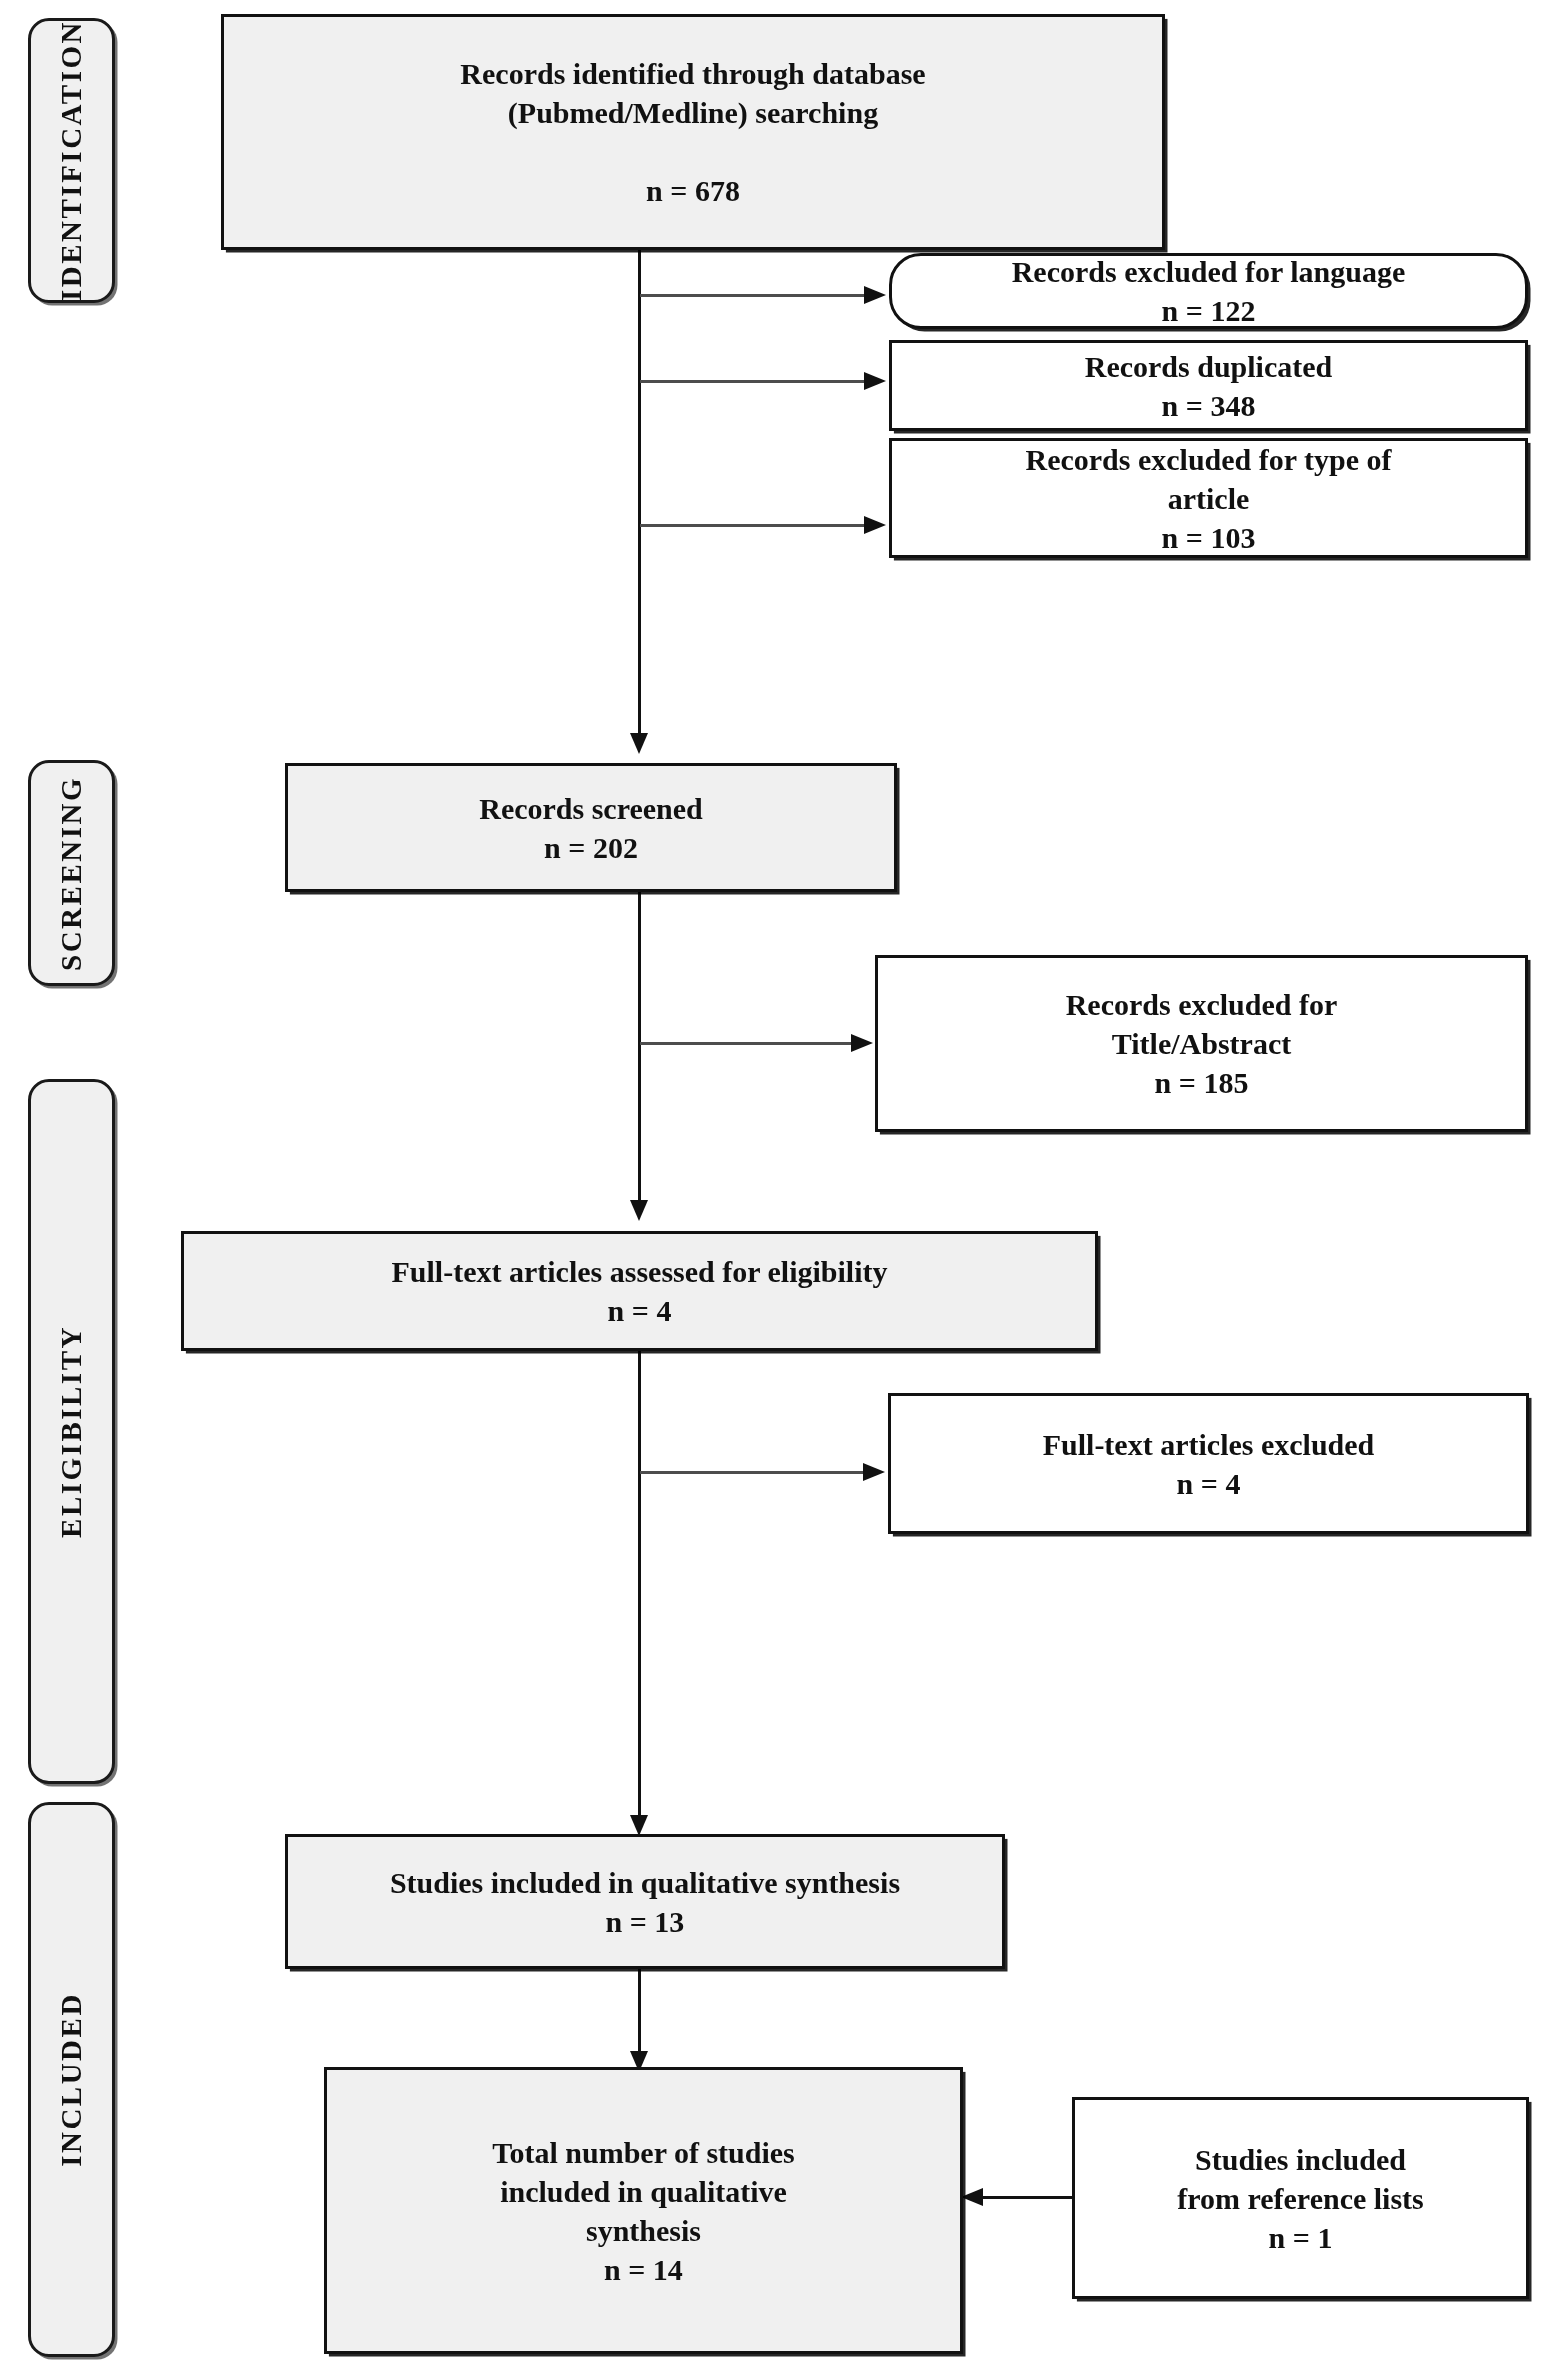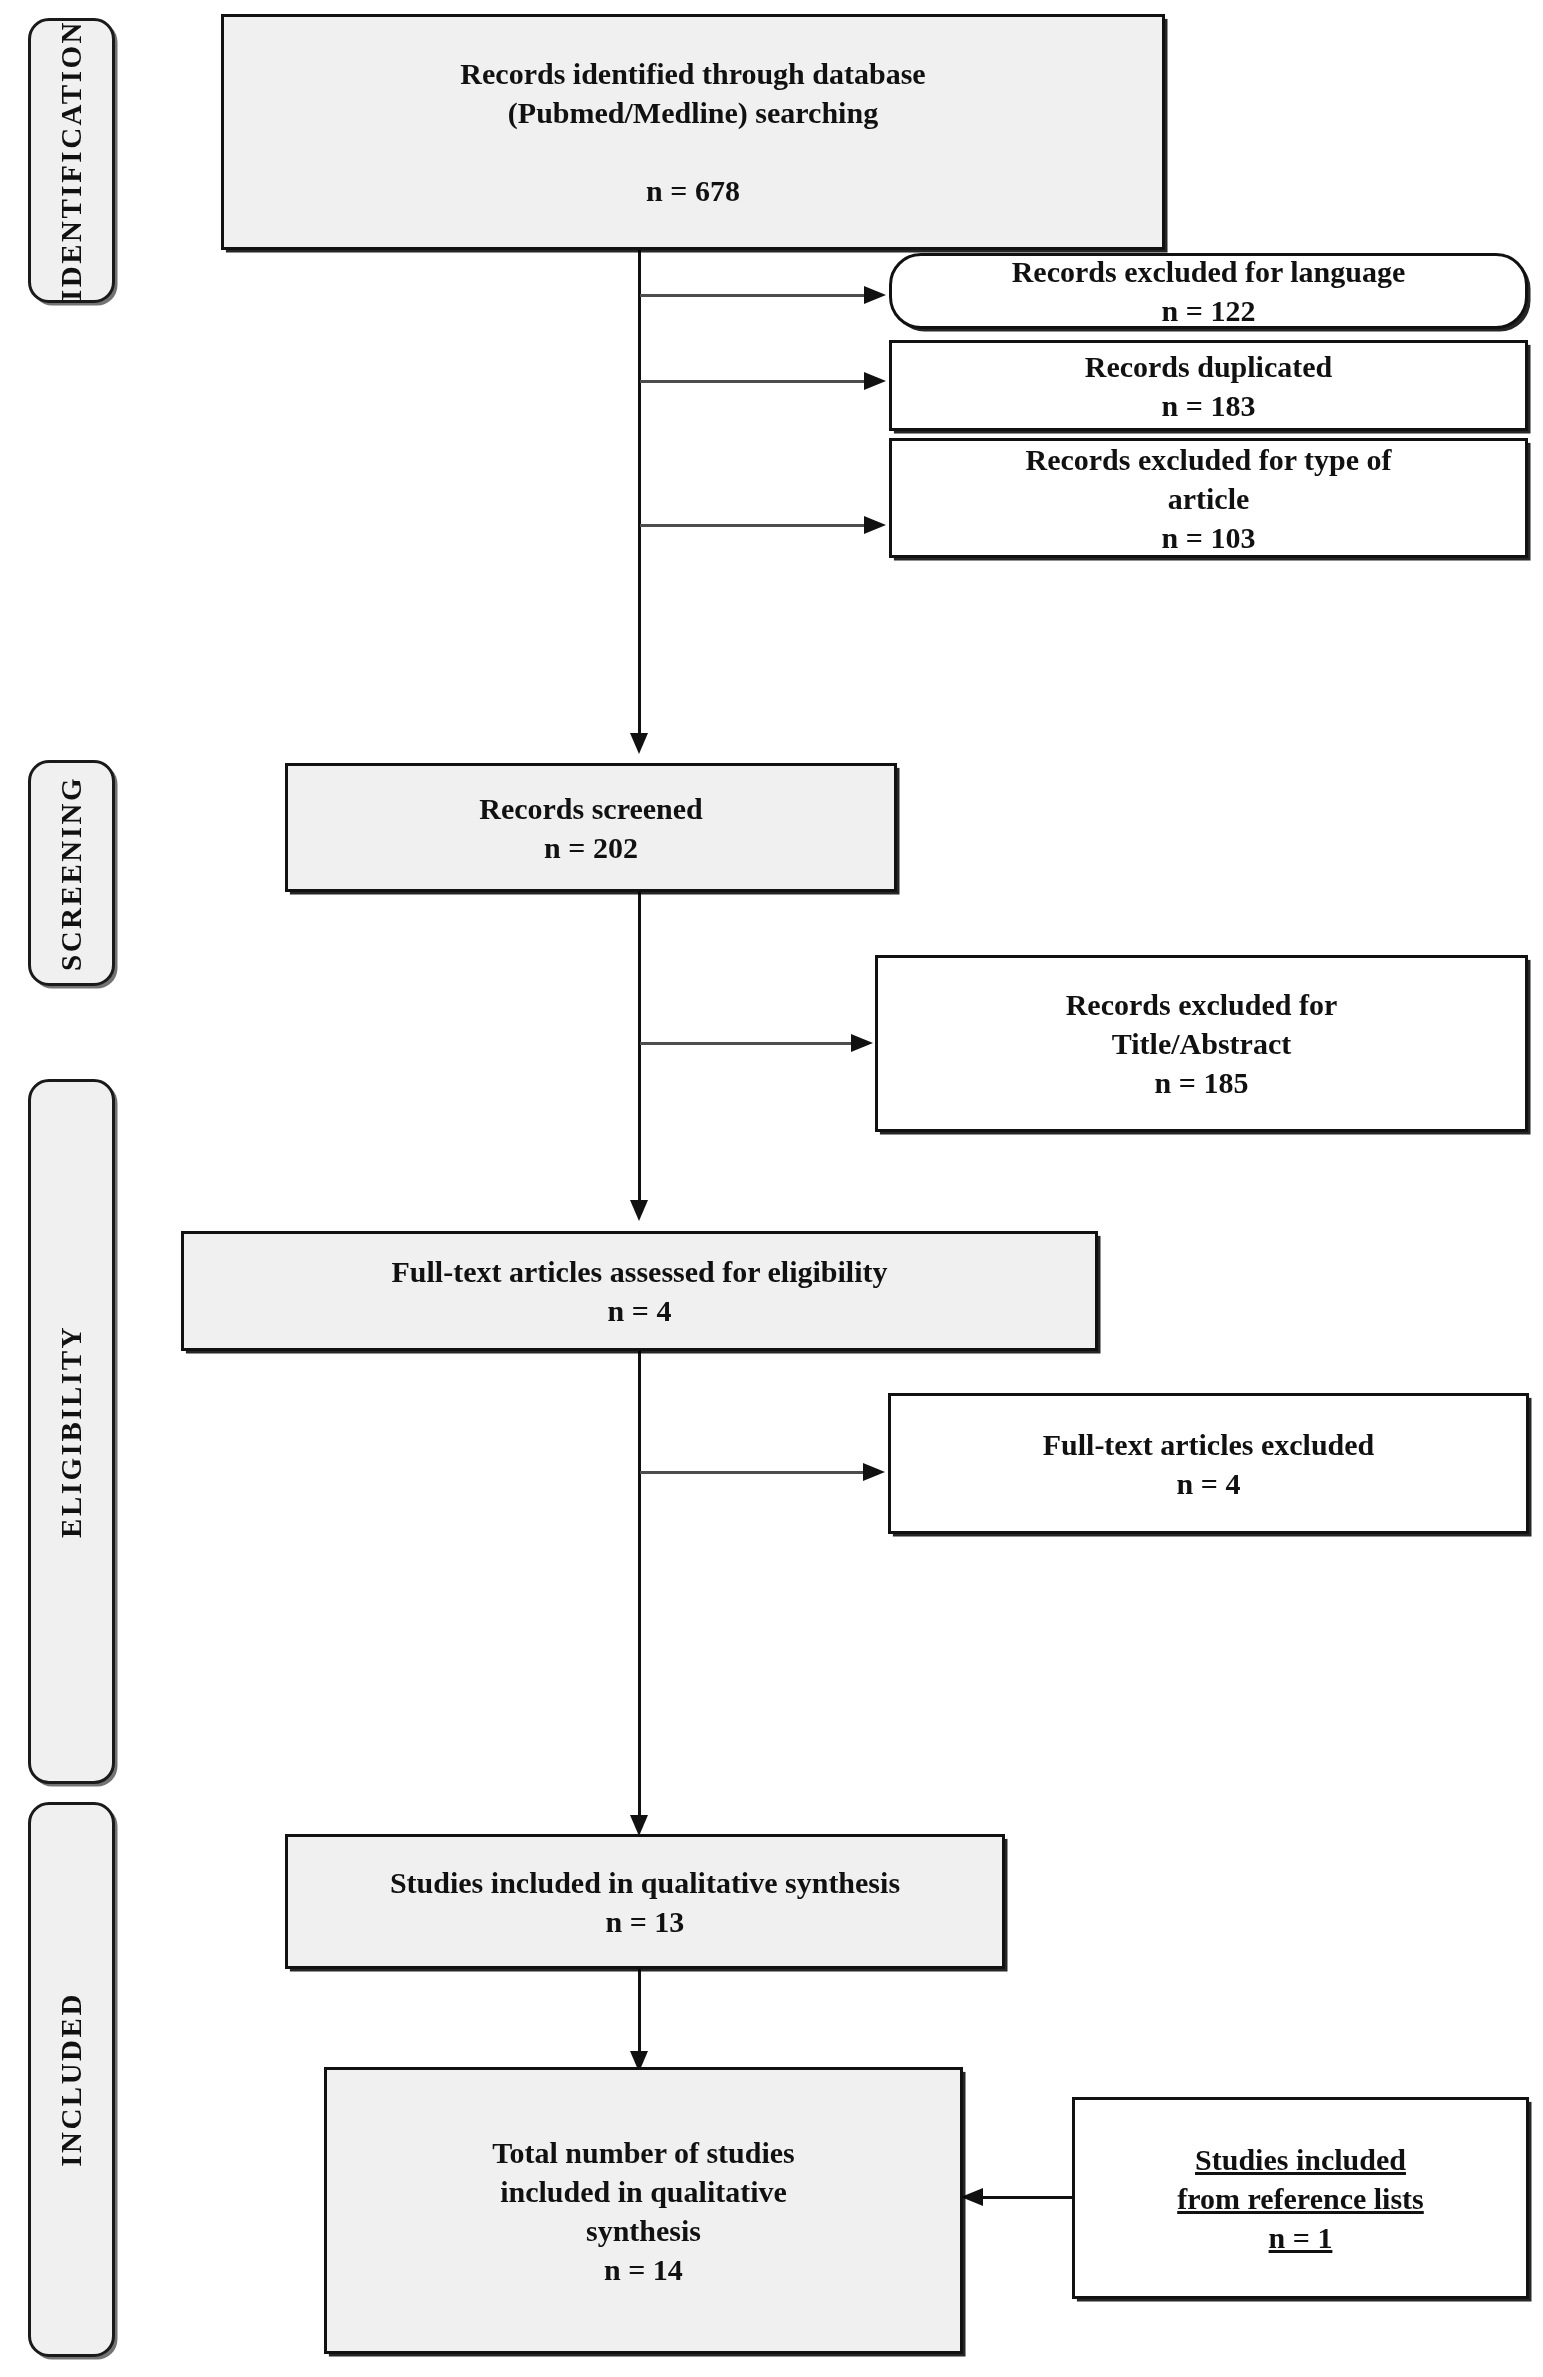--- a/index.html
+++ b/index.html
@@ -164,7 +164,7 @@
 
   <div class="flow-box plain" style="left:889px; top:340px; width:639px; height:91px;">
     <span class="box-text">Records duplicated
-n = 183</span>
+n = 348</span>
   </div>
 
   <div class="flow-box plain" style="left:889px; top:438px; width:639px; height:120px;">

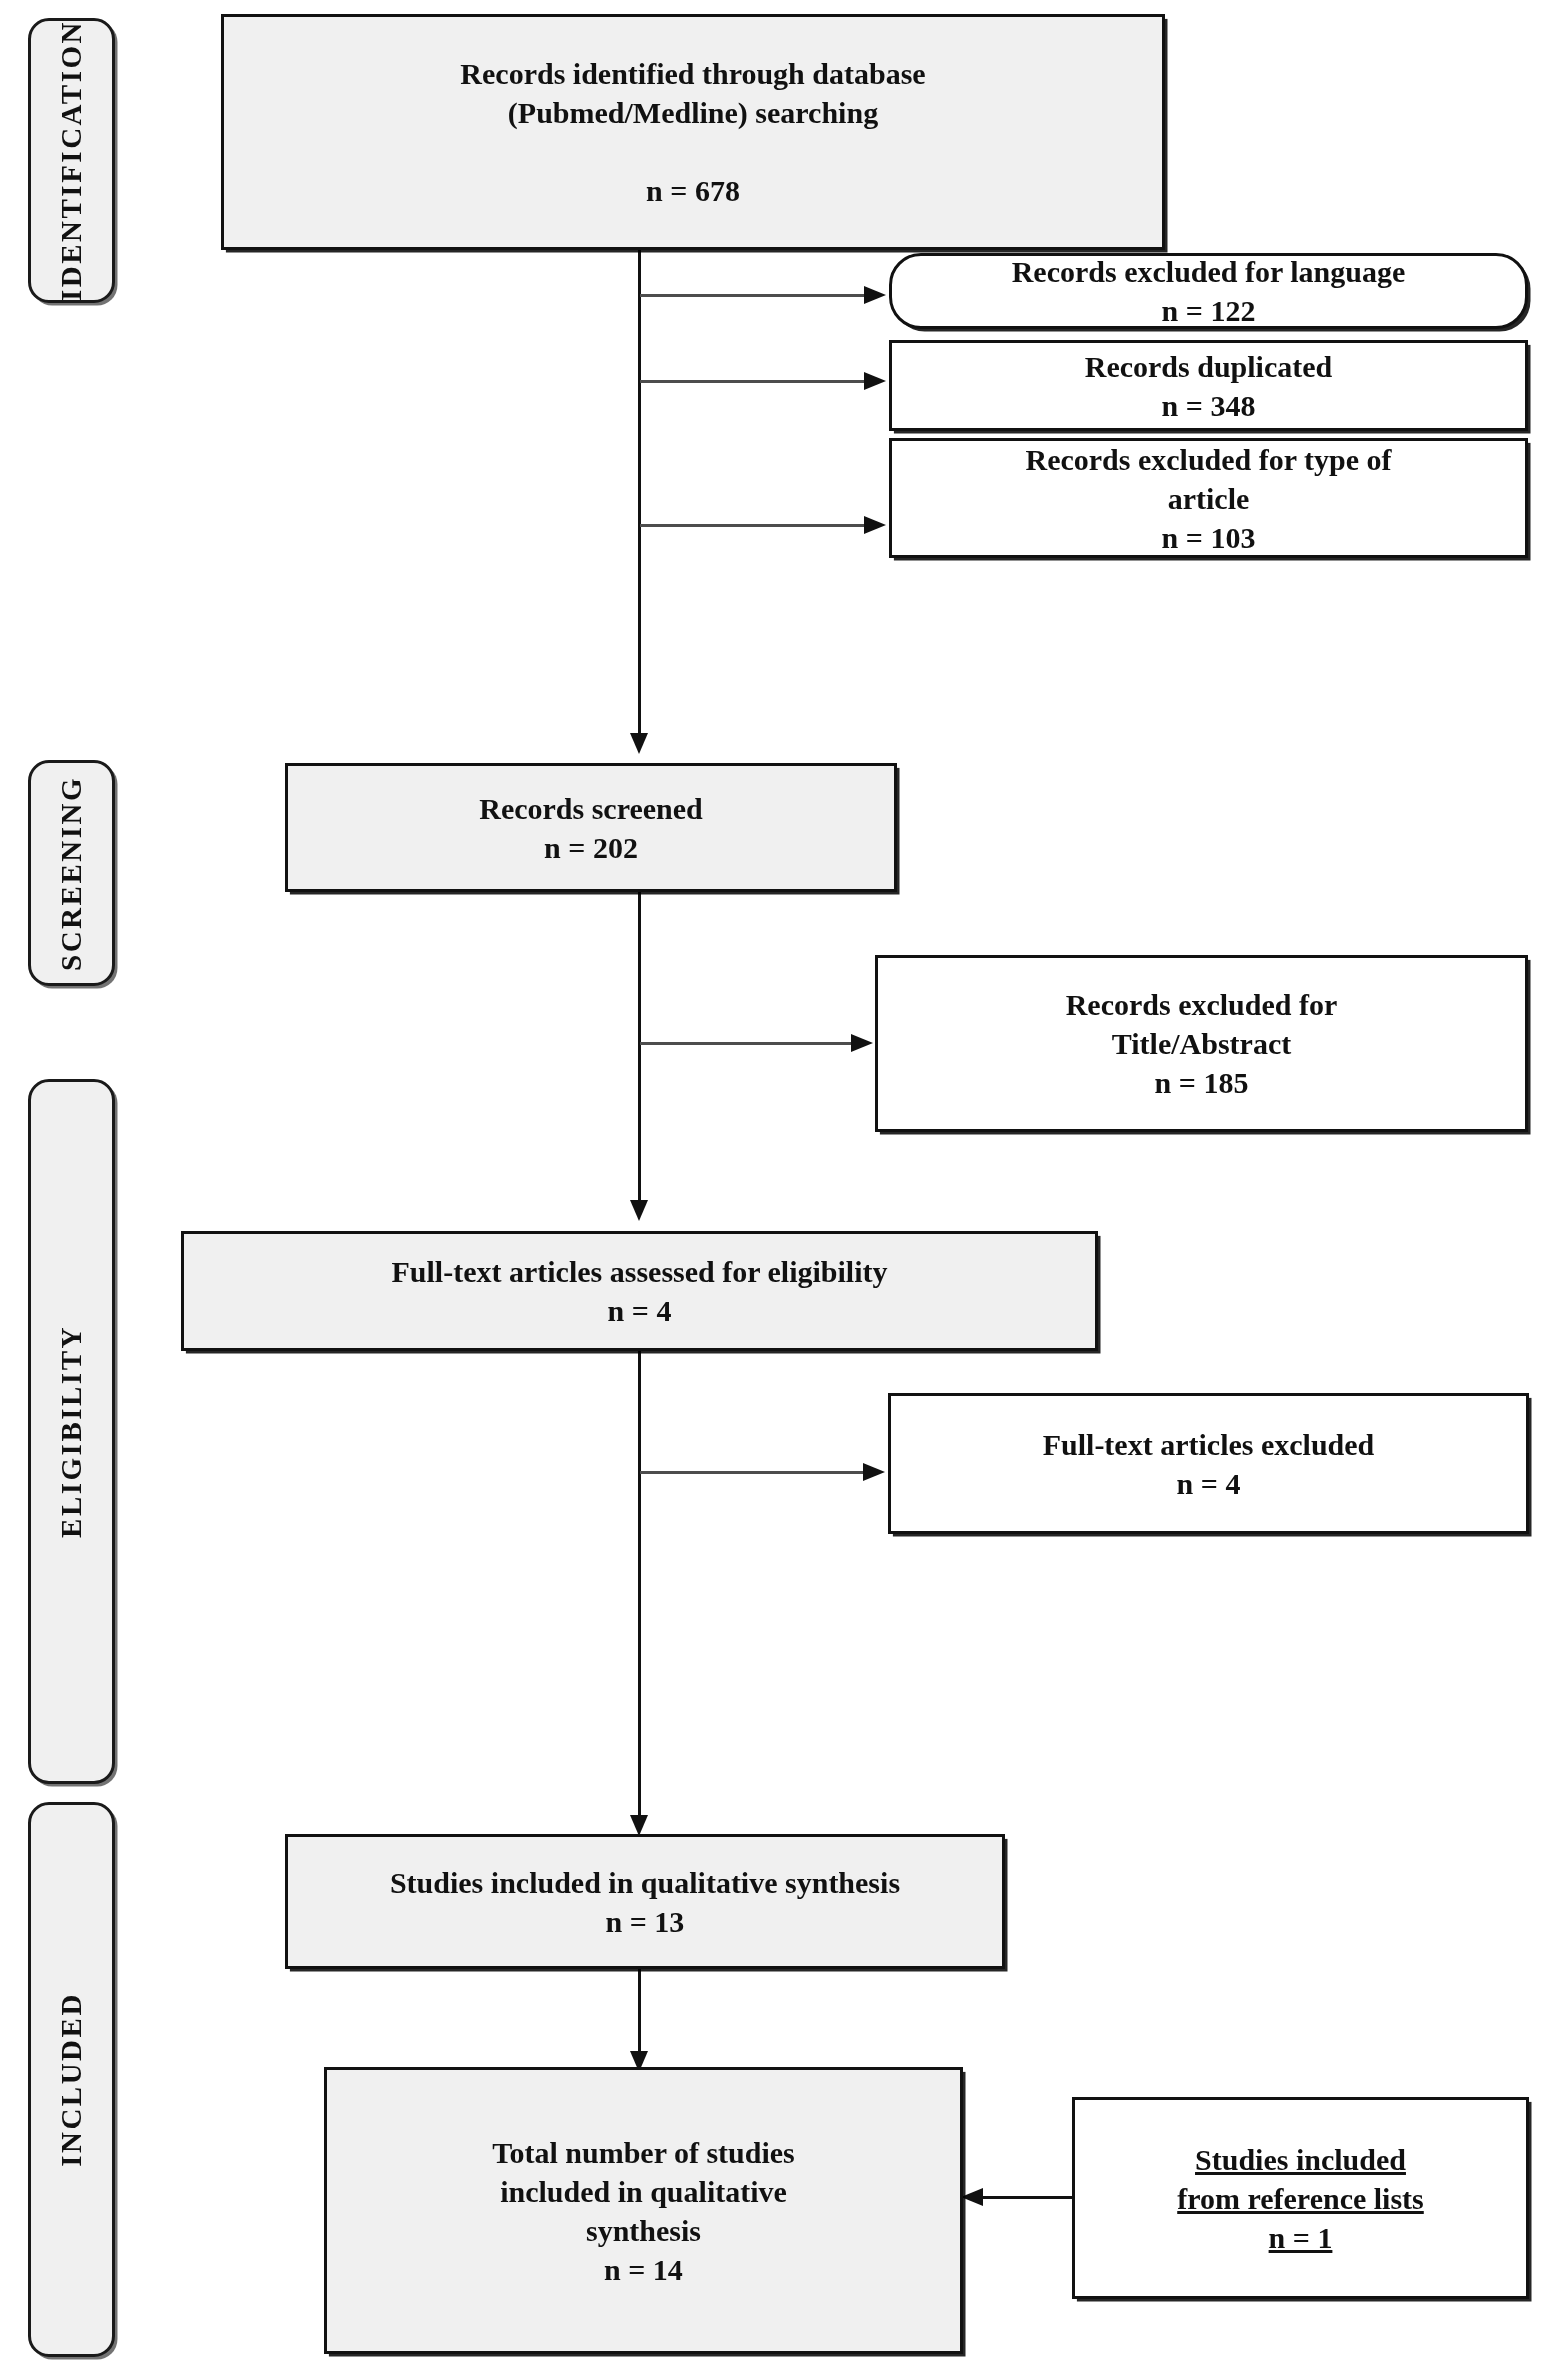--- a/index.html
+++ b/index.html
@@ -206,7 +206,7 @@
 n = 14</span>
   </div>
 
-  <div class="flow-box plain" style="left:1072px; top:2097px; width:457px; height:202px;text-decoration:underline;">
+  <div class="flow-box plain" style="left:1072px; top:2097px; width:457px; height:202px;">
     <span class="box-text">Studies included
 from reference lists
 n = 1</span>

